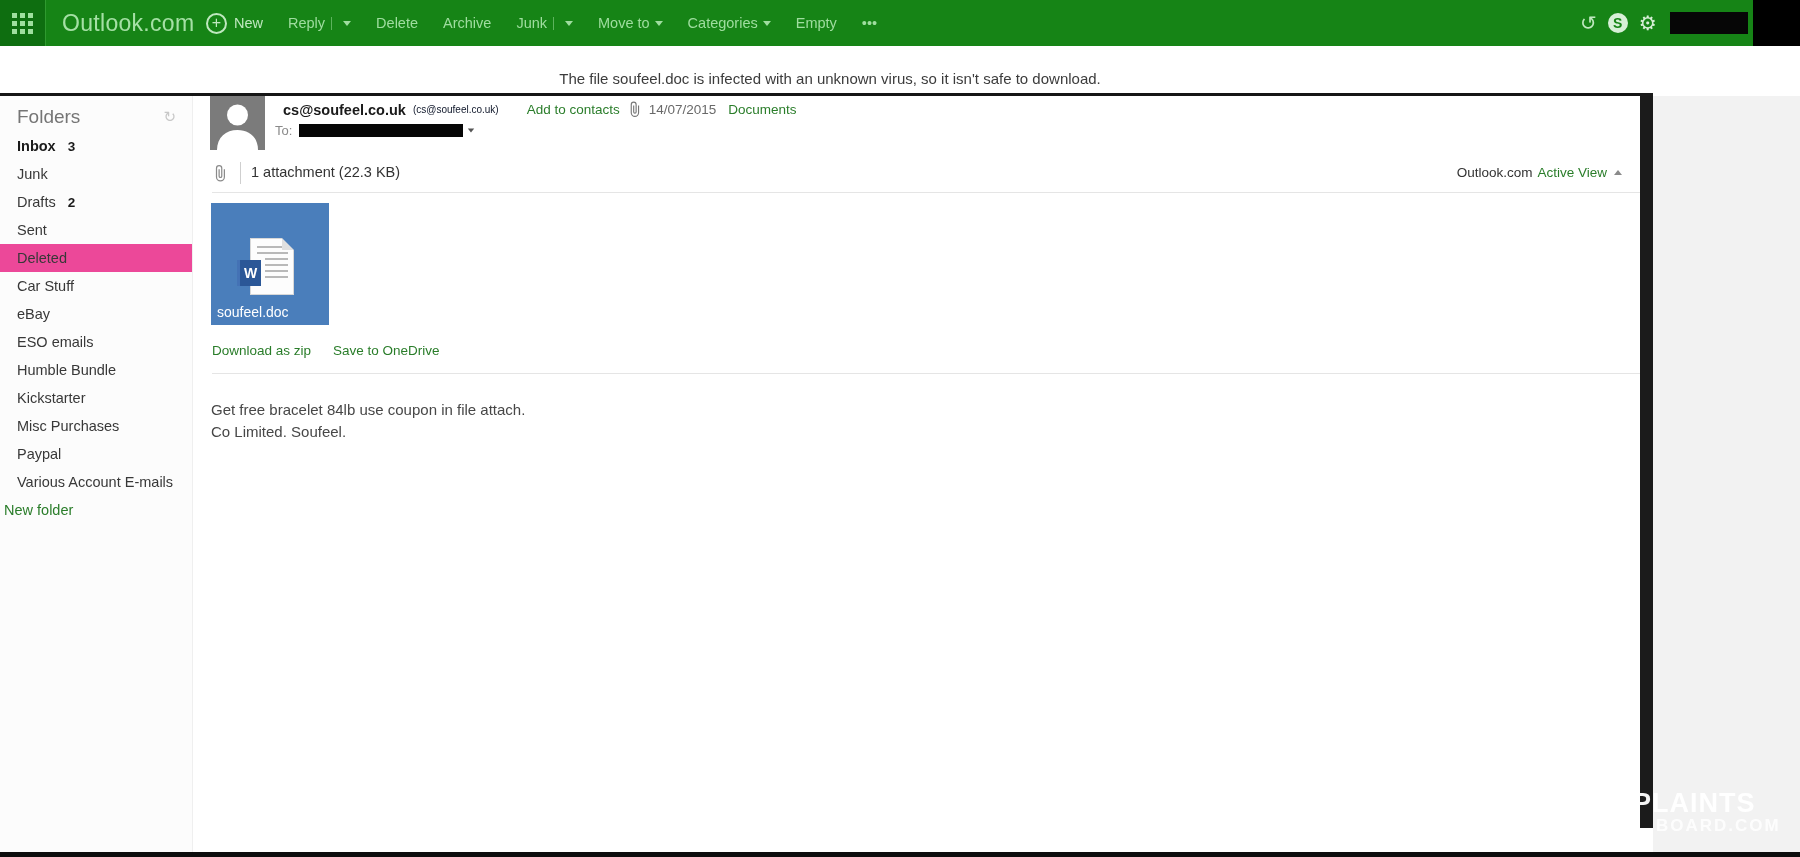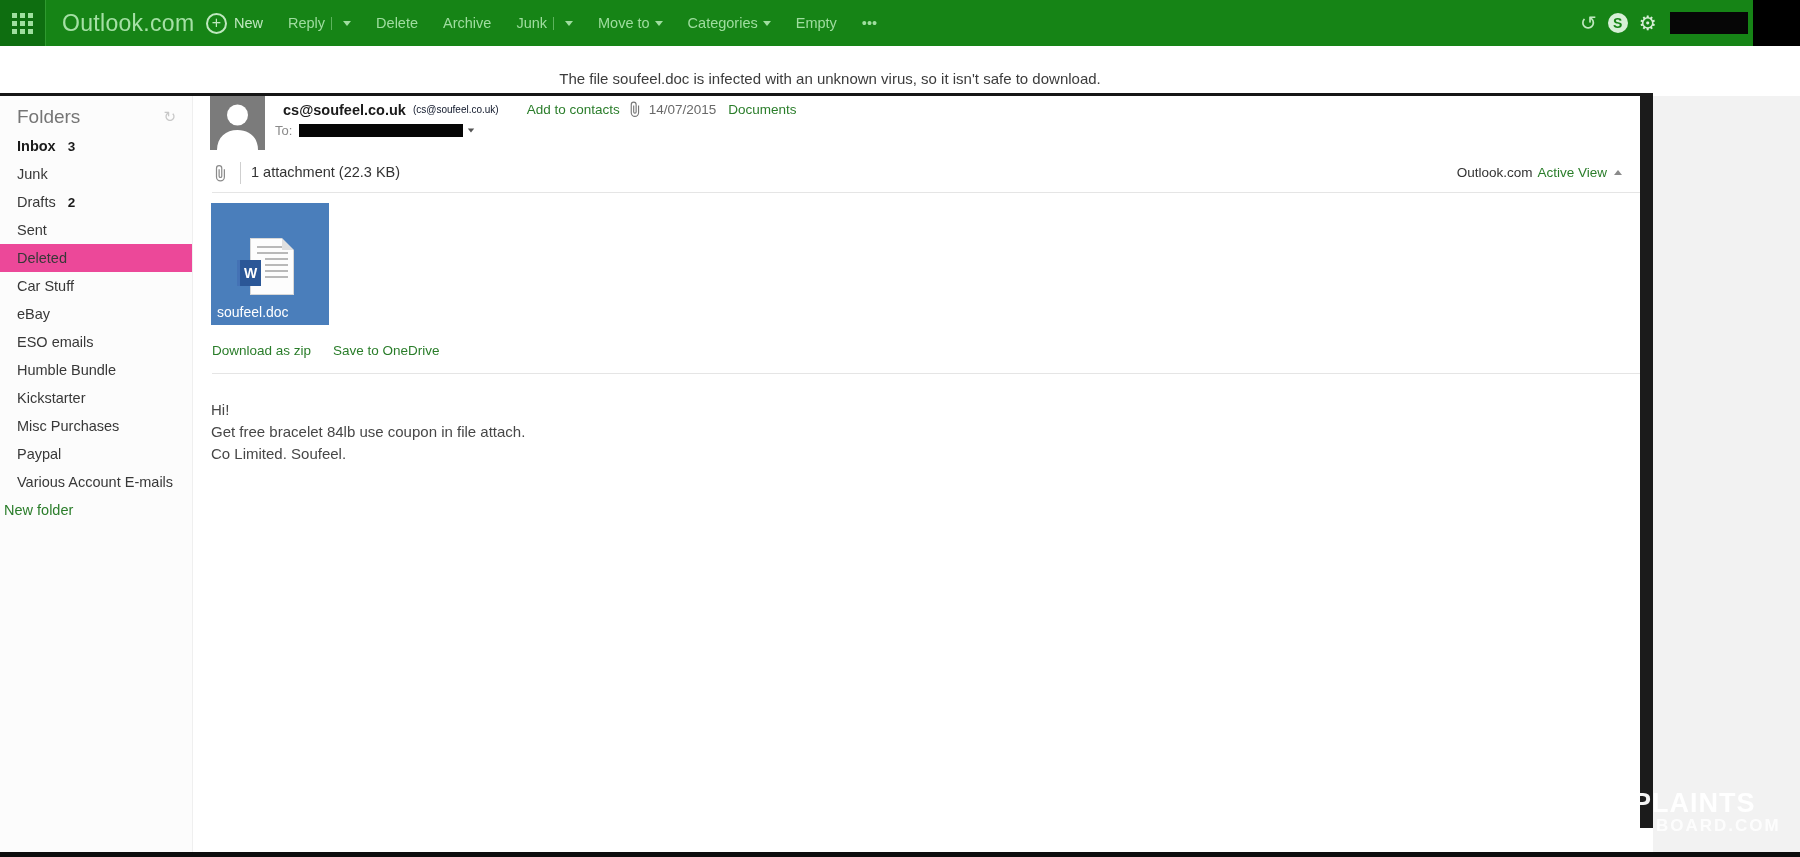--- a/index.html
+++ b/index.html
@@ -295,7 +295,6 @@
   <div class="sep sep2"></div>
 
   <div class="body-text">
-    <div>Hi!</div>
     <div>Get free bracelet 84lb use coupon in file attach.</div>
     <div>Co Limited. Soufeel.</div>
   </div>

